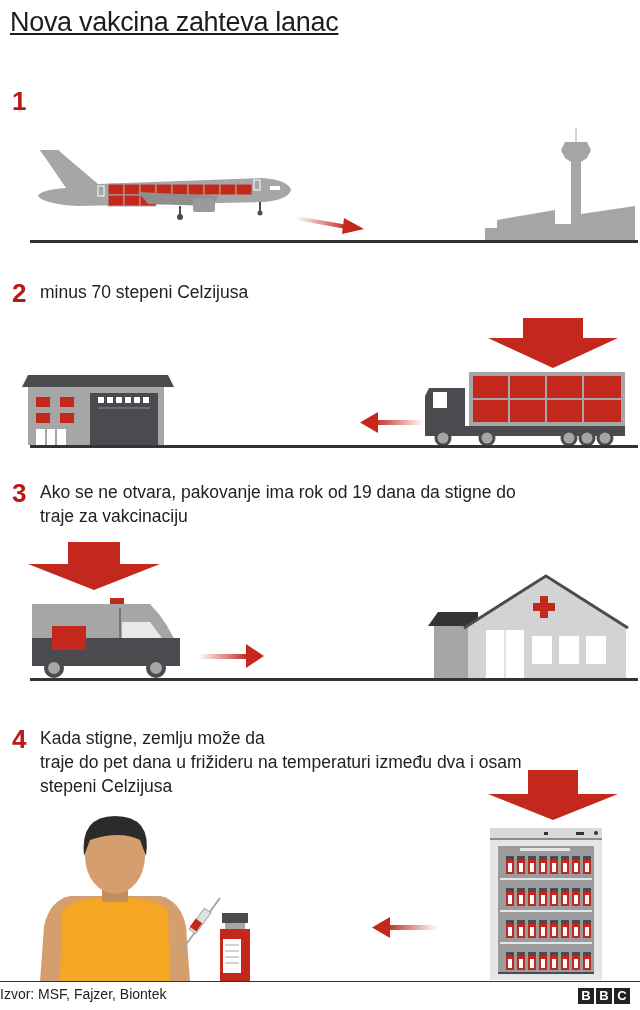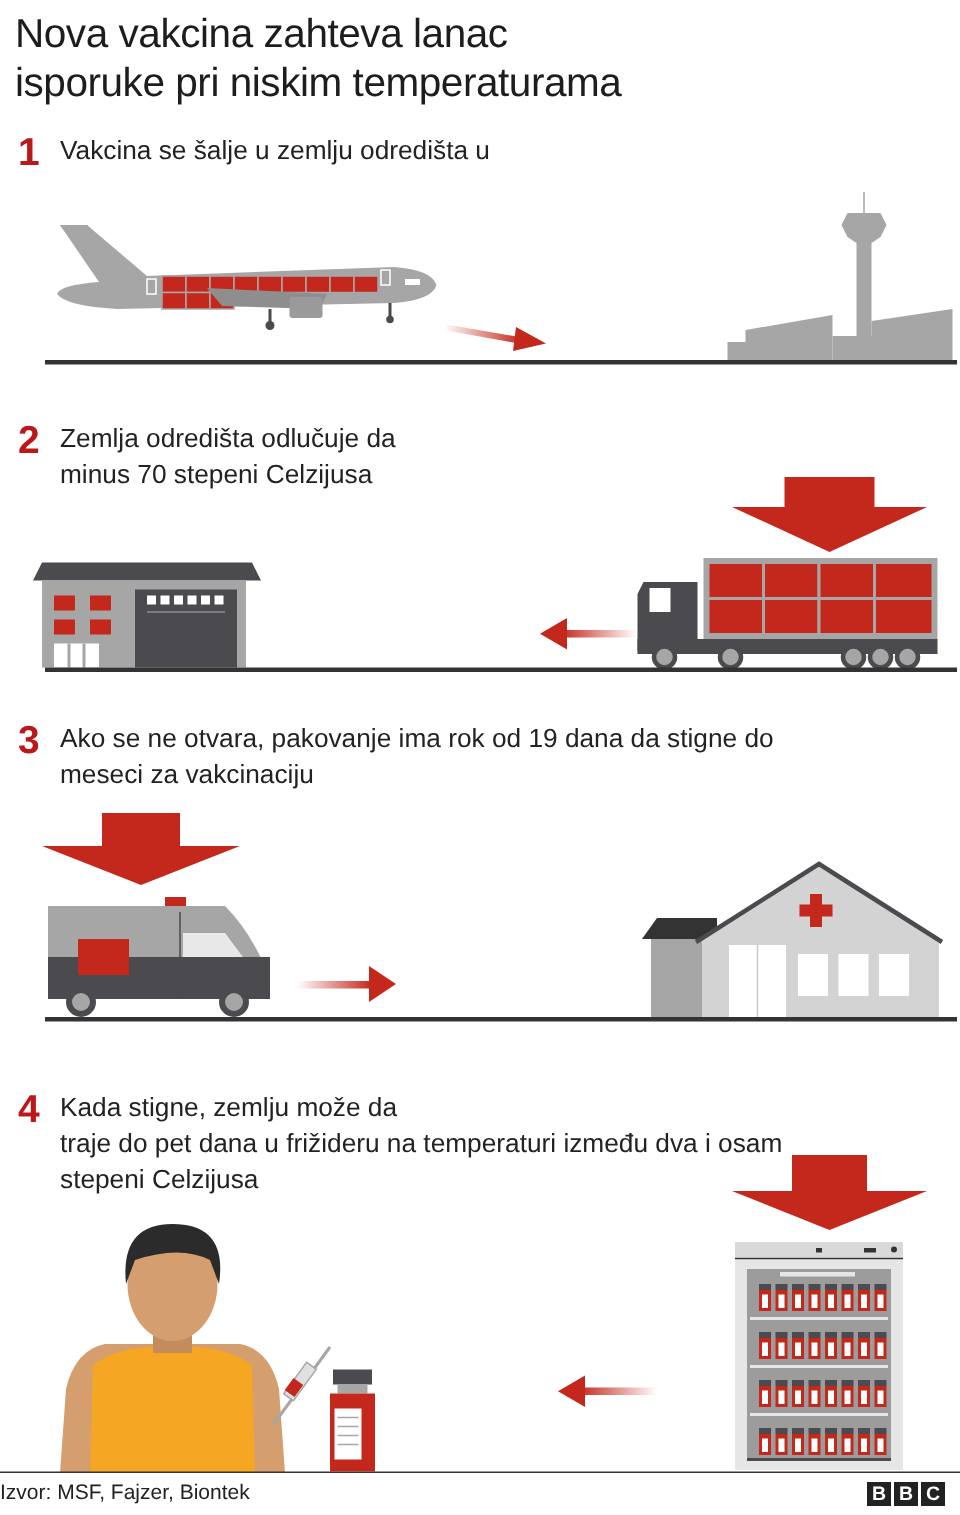--- a/index.html
+++ b/index.html
@@ -7,7 +7,7 @@
          font-family: "Liberation Sans", "DejaVu Sans", sans-serif; color: #222; }
   .title { position: absolute; left: 10px; top: 6px; font-size: 27px; line-height: 33px;
            color: #1d1d1d; letter-spacing: -0.3px; }
-  .title div { white-space: nowrap; }
+  .title div { white-space: nowrap; text-decoration: underline; }
   .step { position: absolute; left: 12px; }
   .step-num { position: absolute; left: 0; top: 0; color: #bb1919; font-weight: bold; font-size: 26px; line-height: 26px; }
   .step-text { position: absolute; left: 28px; top: 0; font-size: 17.5px; line-height: 24px; color: #222; white-space: nowrap; }

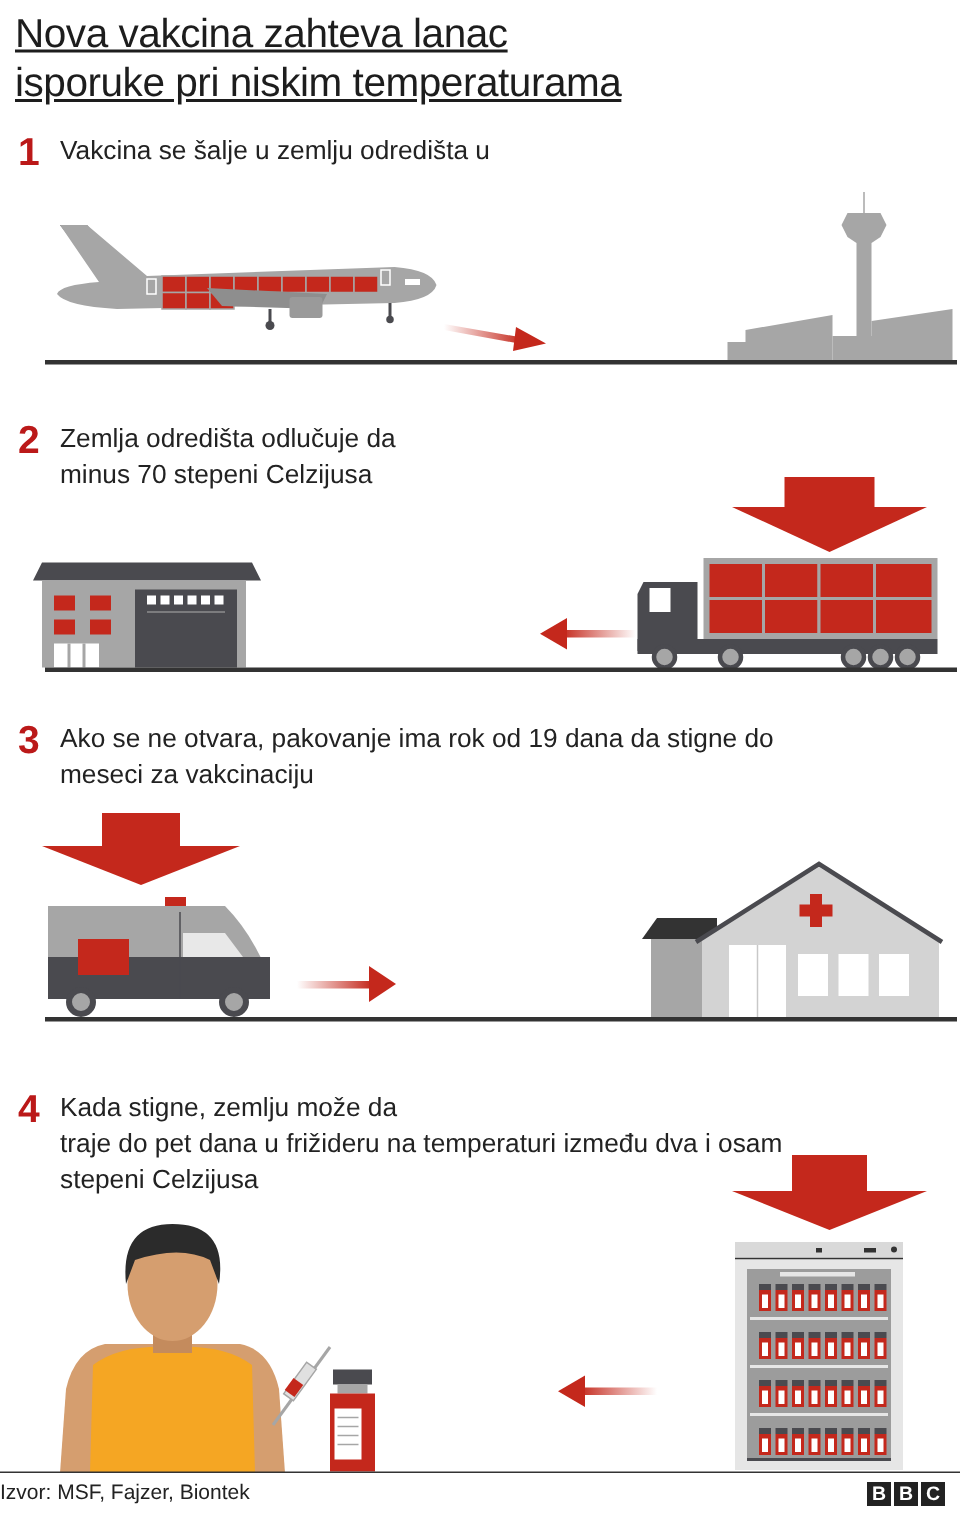--- a/index.html
+++ b/index.html
@@ -25,7 +25,6 @@
 
 <div class="title">
   <div>Nova vakcina zahteva lanac</div>
-  <div>isporuke pri niskim temperaturama</div>
 </div>
 
 <div class="step" style="top:88px;">

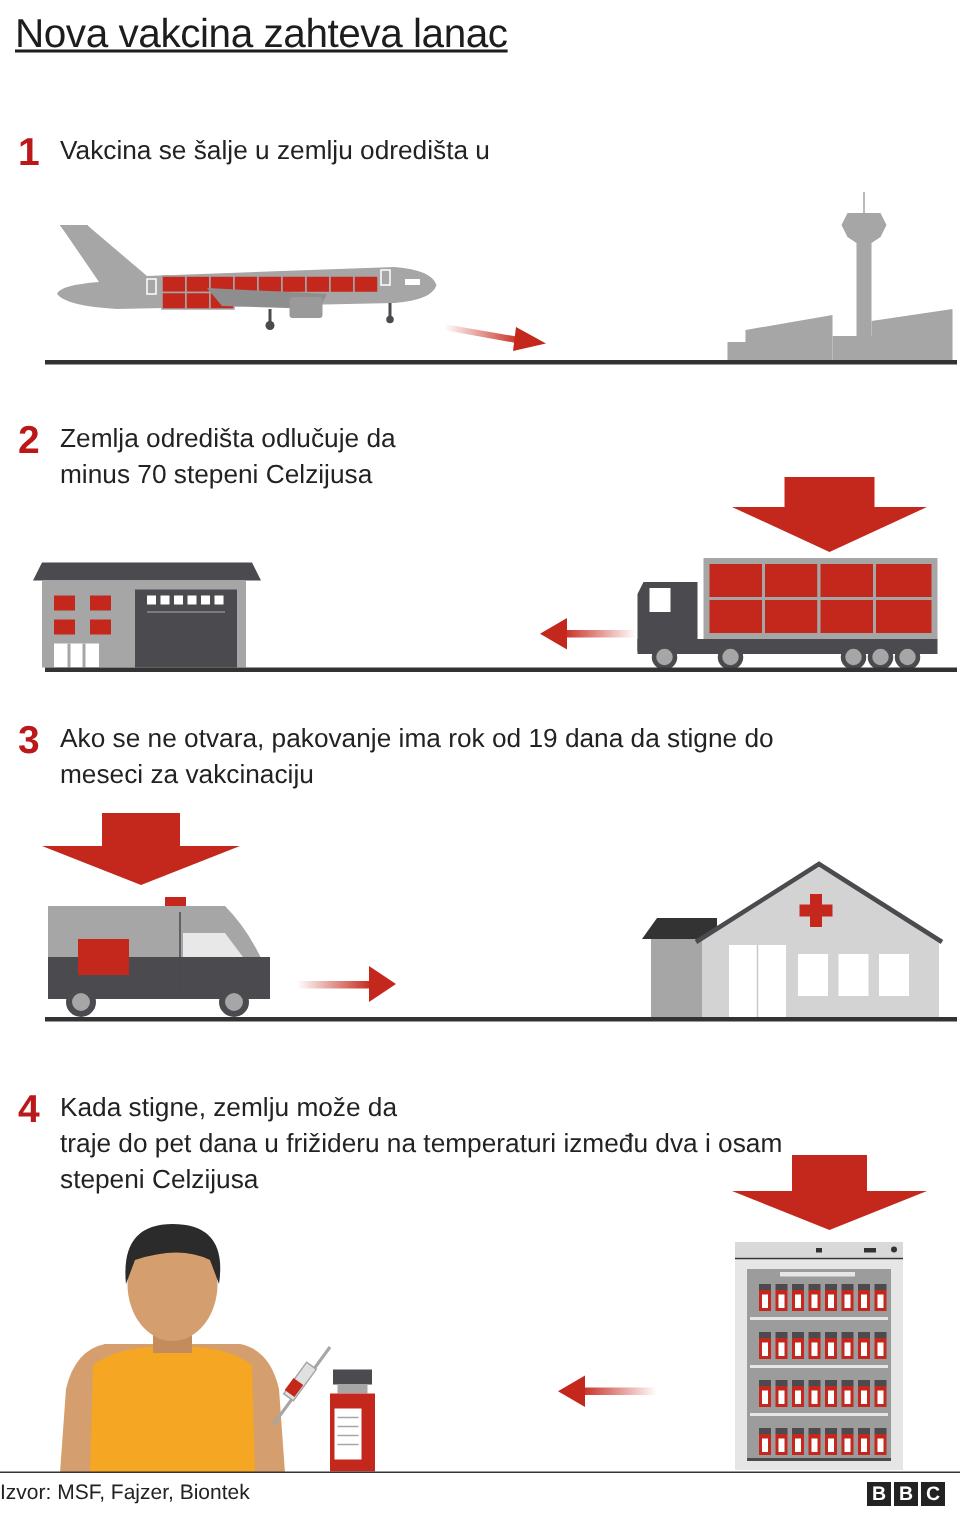--- a/index.html
+++ b/index.html
@@ -30,7 +30,6 @@
 <div class="step" style="top:88px;">
   <div class="step-num">1</div>
   <div class="step-text">
-    <div>Vakcina se šalje u zemlju odredišta u</div>
   </div>
 </div>
 

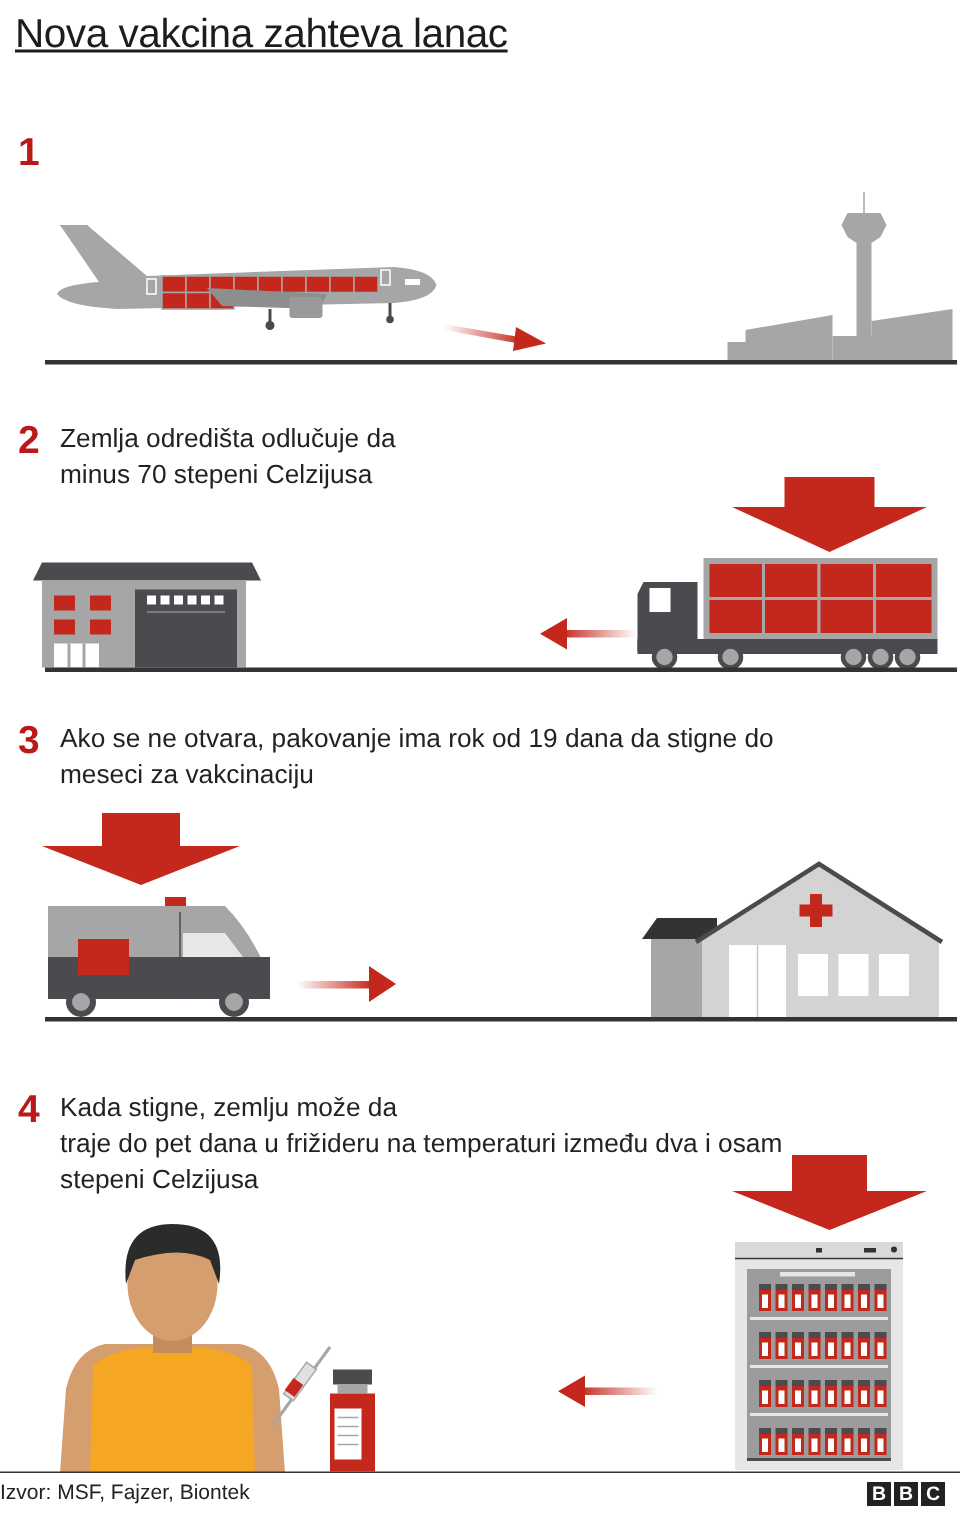--- a/index.html
+++ b/index.html
@@ -81,7 +81,6 @@
 <div class="step" style="top:280px;">
   <div class="step-num">2</div>
   <div class="step-text">
-    <div>Zemlja odredišta odlučuje da</div>
     <div>minus 70 stepeni Celzijusa</div>
   </div>
 </div>

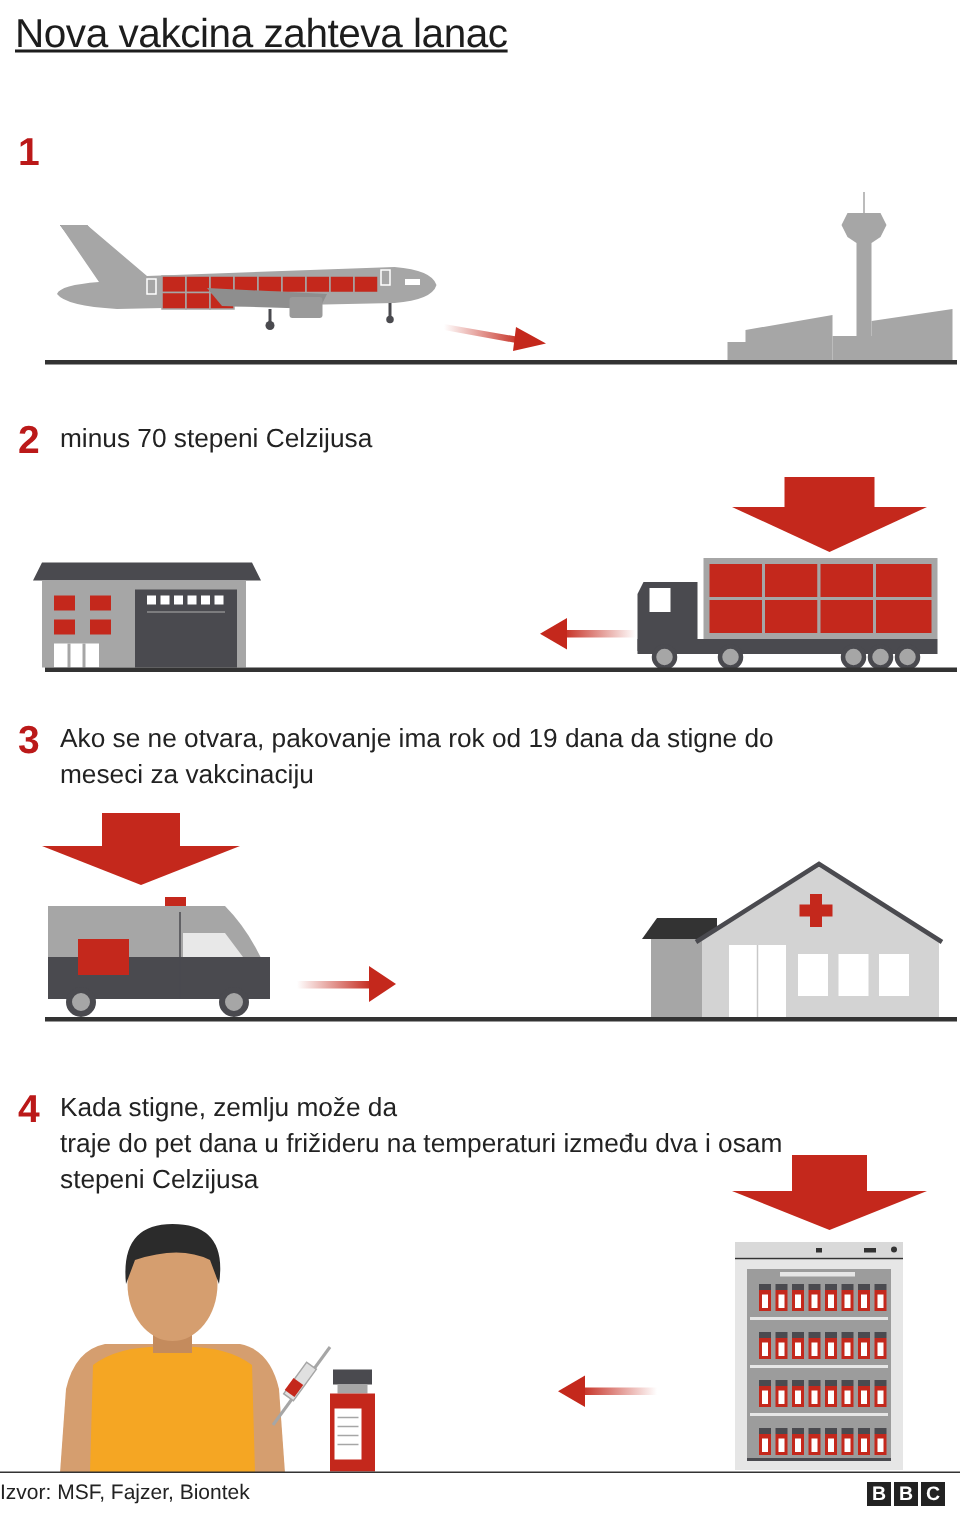--- a/index.html
+++ b/index.html
@@ -151,7 +151,7 @@
   <div class="step-num">3</div>
   <div class="step-text">
     <div>Ako se ne otvara, pakovanje ima rok od 19 dana da stigne do</div>
-    <div>meseci za vakcinaciju</div>
+    <div>traje za vakcinaciju</div>
   </div>
 </div>
 

